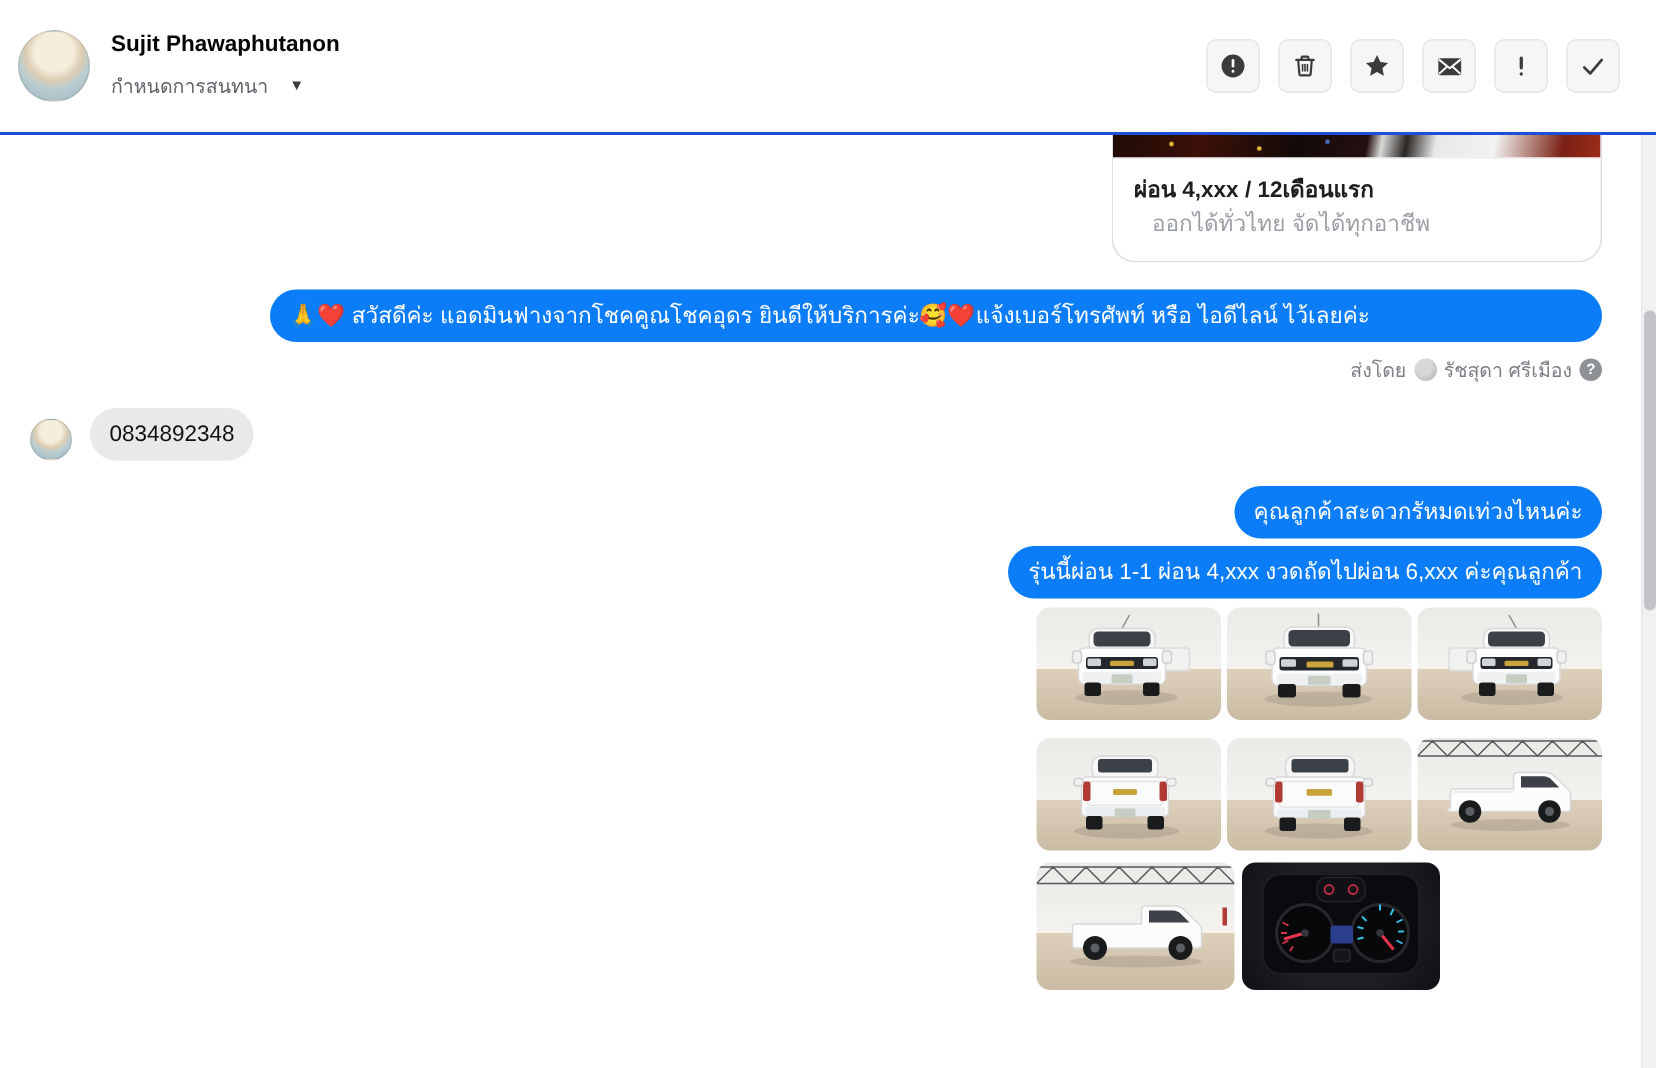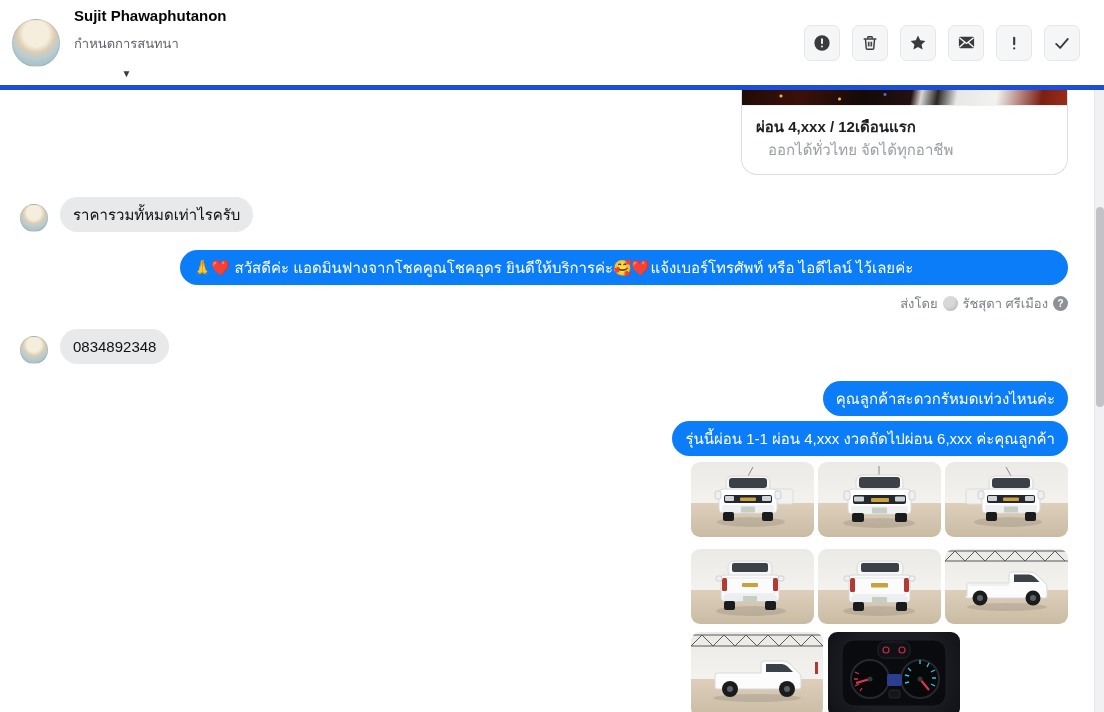--- a/index.html
+++ b/index.html
@@ -9,7 +9,7 @@
 
   
   .hdr { height:90px; display:flex; align-items:center; justify-content:space-between;
-         padding:0 24px 0 12px; border-bottom:5px solid #1d4ed8; background:#fff; }
+         padding:0 24px 0 12px; border-bottom:2px solid #1d4ed8; background:#fff; }
   .hdr-left { display:flex; align-items:center; gap:14px; }
   .avatar { border-radius:50%; border:1px solid rgba(0,0,0,.08);
             background:radial-gradient(circle at 50% 30%, #f5eedd 0 32%, #dcccb2 48%, #b9cdd2 62%, #9db4bd 100%); }

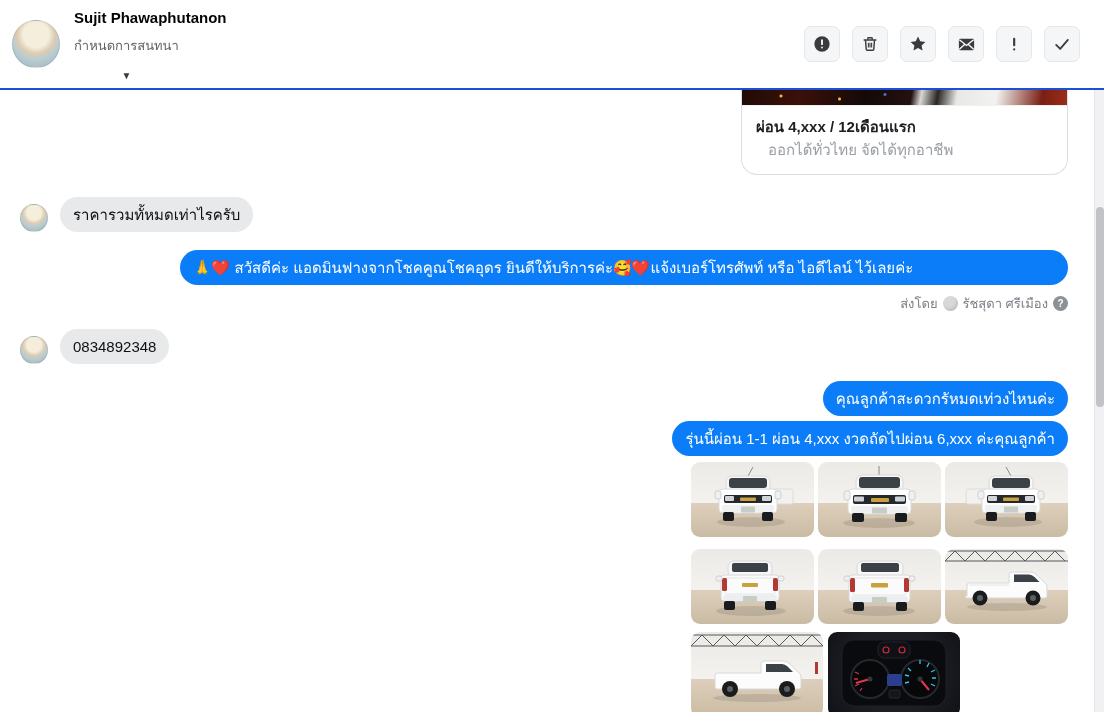--- a/index.html
+++ b/index.html
@@ -17,7 +17,7 @@
   .avatar.sm { width:28px; height:28px; }
   .contact-name { font-size:15px; font-weight:700; color:#050505; line-height:19px; }
   .sched { display:flex; align-items:center; gap:14px; background:none; border:none; cursor:pointer;
-           font-size:13px; color:#60646a; margin-top:8px; font-family:inherit;flex-direction:column; }
+           font-size:13px; color:#60646a; margin-top:8px; font-family:inherit; }
   .caret { font-size:10px; color:#3a3b3c; }
   .hdr-actions { display:flex; gap:12px; }
   .abtn { width:36px; height:36px; border-radius:7px; background:#f5f6f7; border:1px solid #e4e6e9;

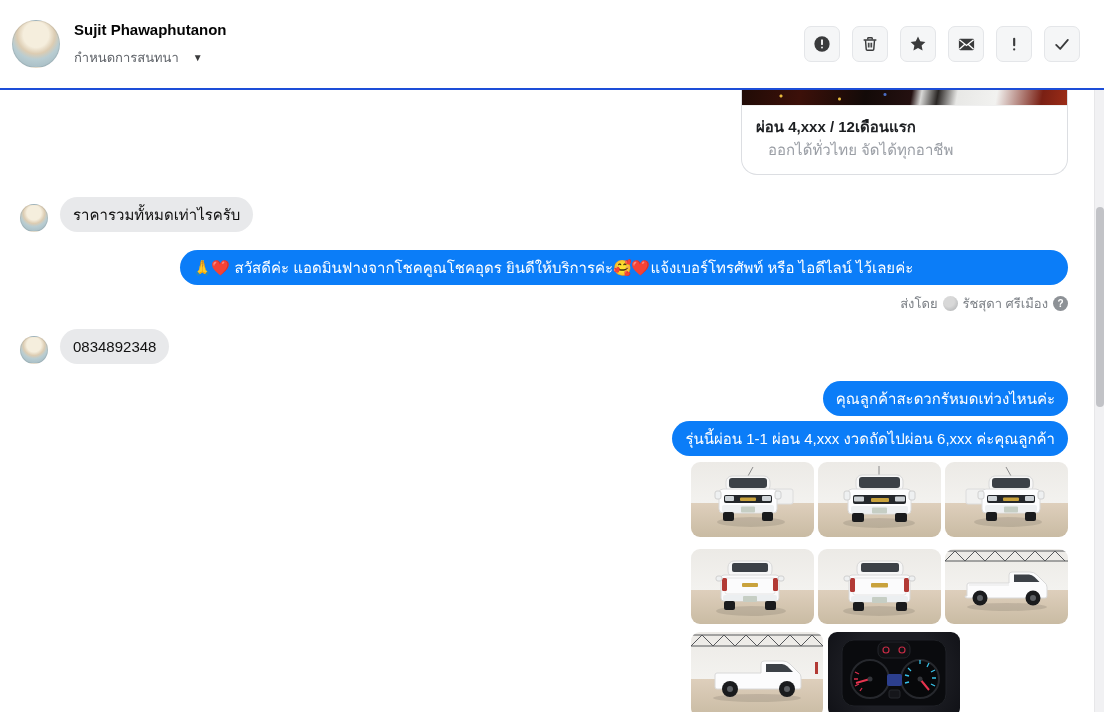--- a/index.html
+++ b/index.html
@@ -162,10 +162,6 @@
       </div>
     </div>
 
-    <div class="lrow mt-msg1">
-      <div class="avatar sm"></div>
-      <div class="bubble gray">ราคารวมทั้หมดเท่าไรครับ</div>
-    </div>
 
     <div class="rrow mt-big">
       <div class="bubble blue wide">🙏❤️ สวัสดีค่ะ แอดมินฟางจากโชคคูณโชคอุดร ยินดีให้บริการค่ะ🥰❤️แจ้งเบอร์โทรศัพท์ หรือ ไอดีไลน์  ไว้เลยค่ะ</div>

